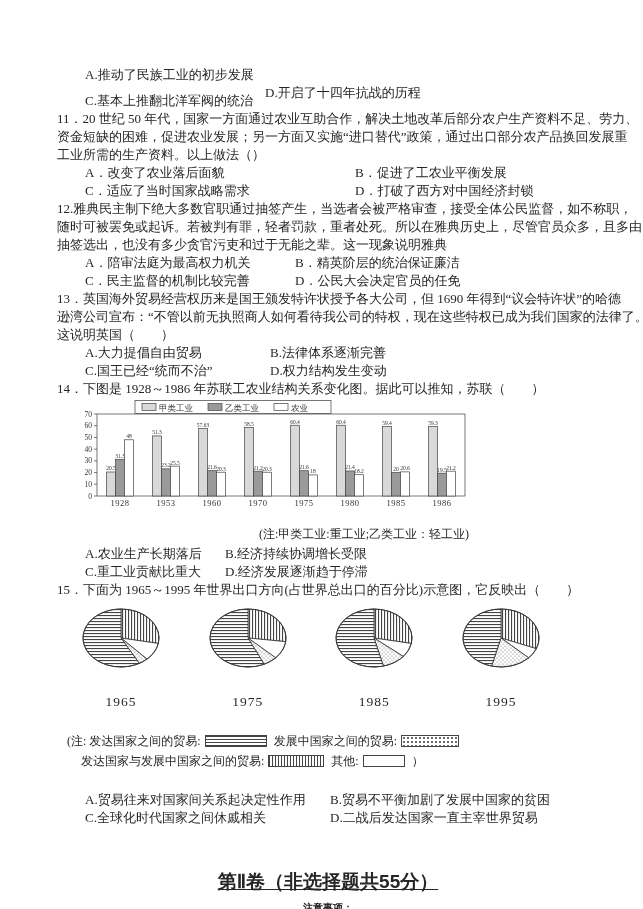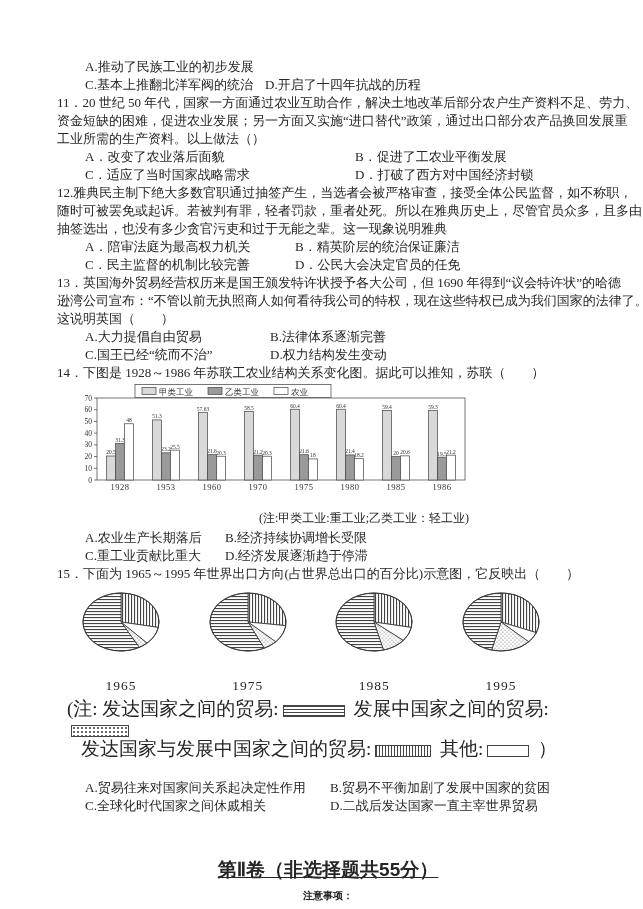--- a/index.html
+++ b/index.html
@@ -9,7 +9,7 @@
   .content { position:absolute; left:57px; top:58px; width:542px; font-size:13px; line-height:18px; }
   .line { white-space:nowrap; }
   .opts { display:flex; padding-left:28px; white-space:nowrap; }
-  .c1-180 { width:180px; } .c1-270 { width:270px; } .c1-210 { width:210px; }
+  .c1-180 { width:180px;margin-top:8px; } .c1-270 { width:270px; } .c1-210 { width:210px; }
   .c1-185 { width:185px; } .c1-140 { width:140px; } .c1-245 { width:245px; }
   .chart-wrap { margin:2px 0 2px 12px; width:400px; }
   .chart-note { text-align:right; font-size:12px; margin-top:10px; }

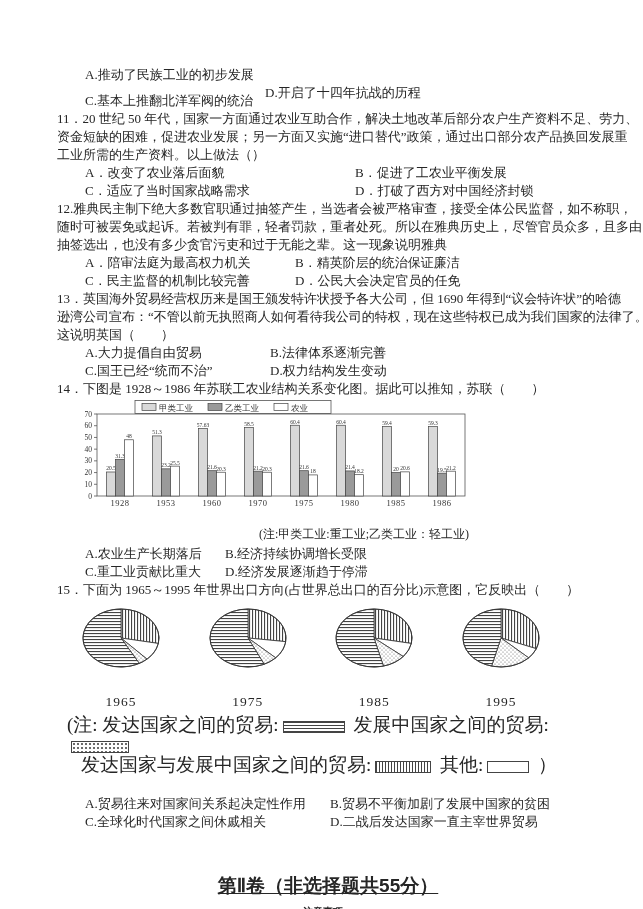--- a/index.html
+++ b/index.html
@@ -16,7 +16,7 @@
   .pies-row { display:flex; margin:6px 0 2px 14px; width:480px; justify-content:space-between; }
   .pie-block { width:100px; text-align:center; }
   .pie-block .ylab { font-size:13.5px; margin-top:17px; letter-spacing:1px; }
-  .note-block { margin-top:4px; padding-left:10px; font-size:19px; line-height:20px; }
+  .note-block { margin-top:20px; padding-left:10px; font-size:12px; line-height:20px; }
   .note-block .nline2 { padding-left:14px; }
   .sw { display:inline-block; height:12px; border:1px solid #444; vertical-align:-2px; background:#fff; margin:0 4px; }
   .sw-h { width:62px; background-image:repeating-linear-gradient(180deg,#444 0 1px,#fff 1px 3px); }

